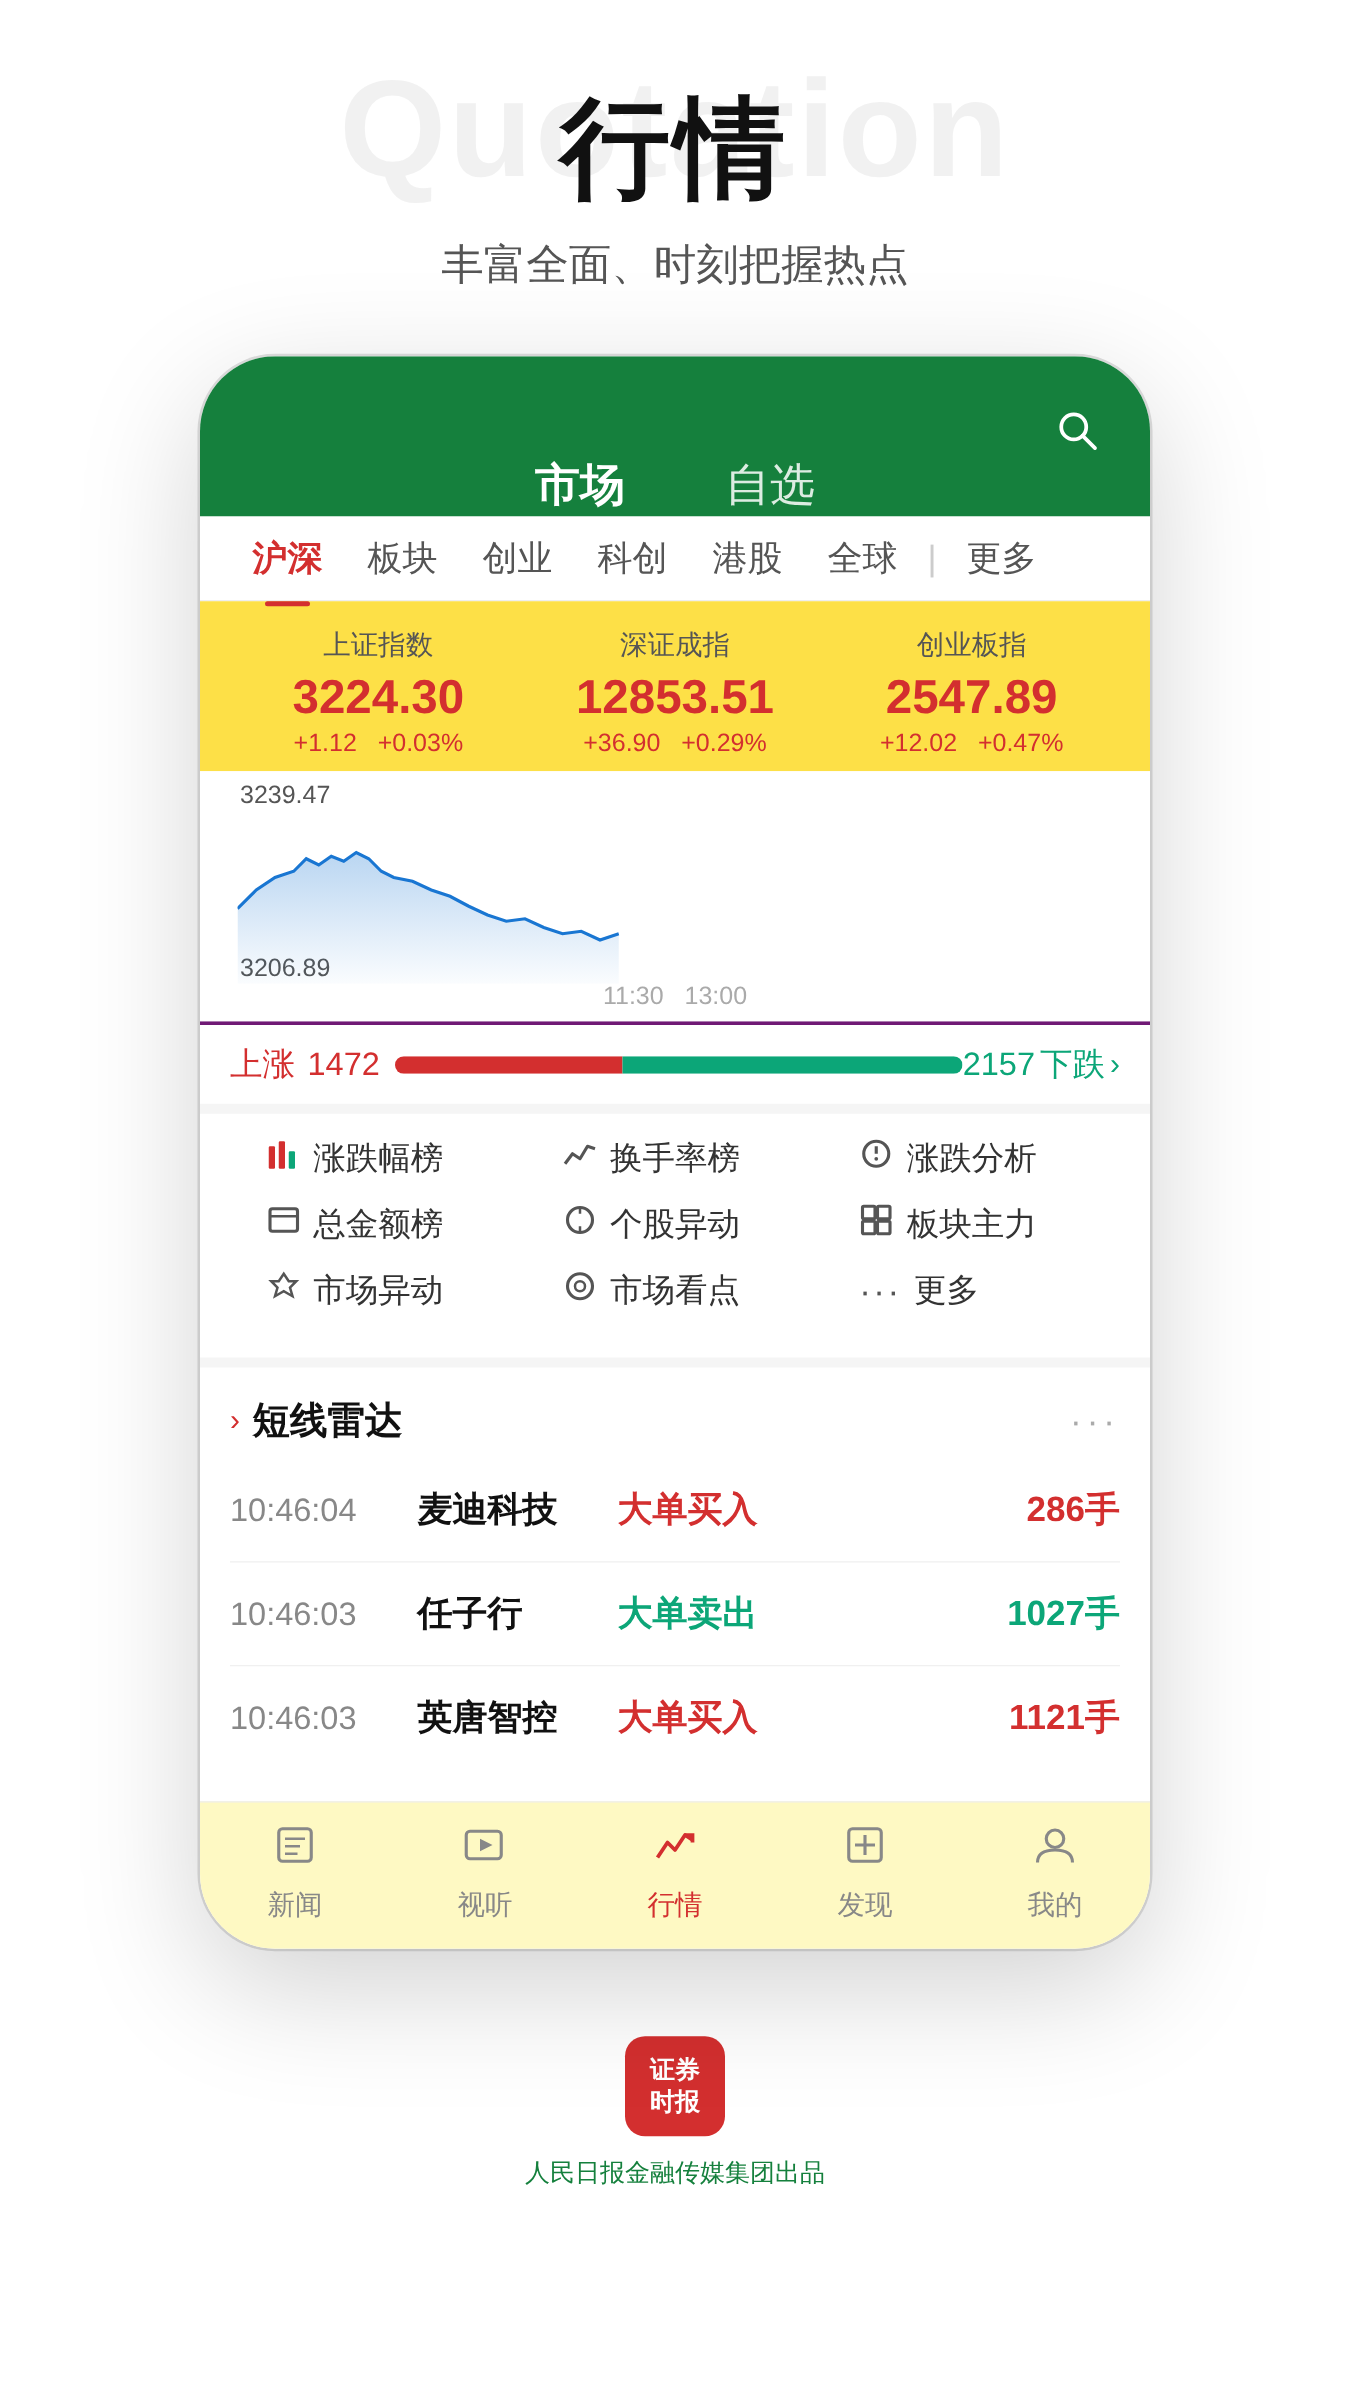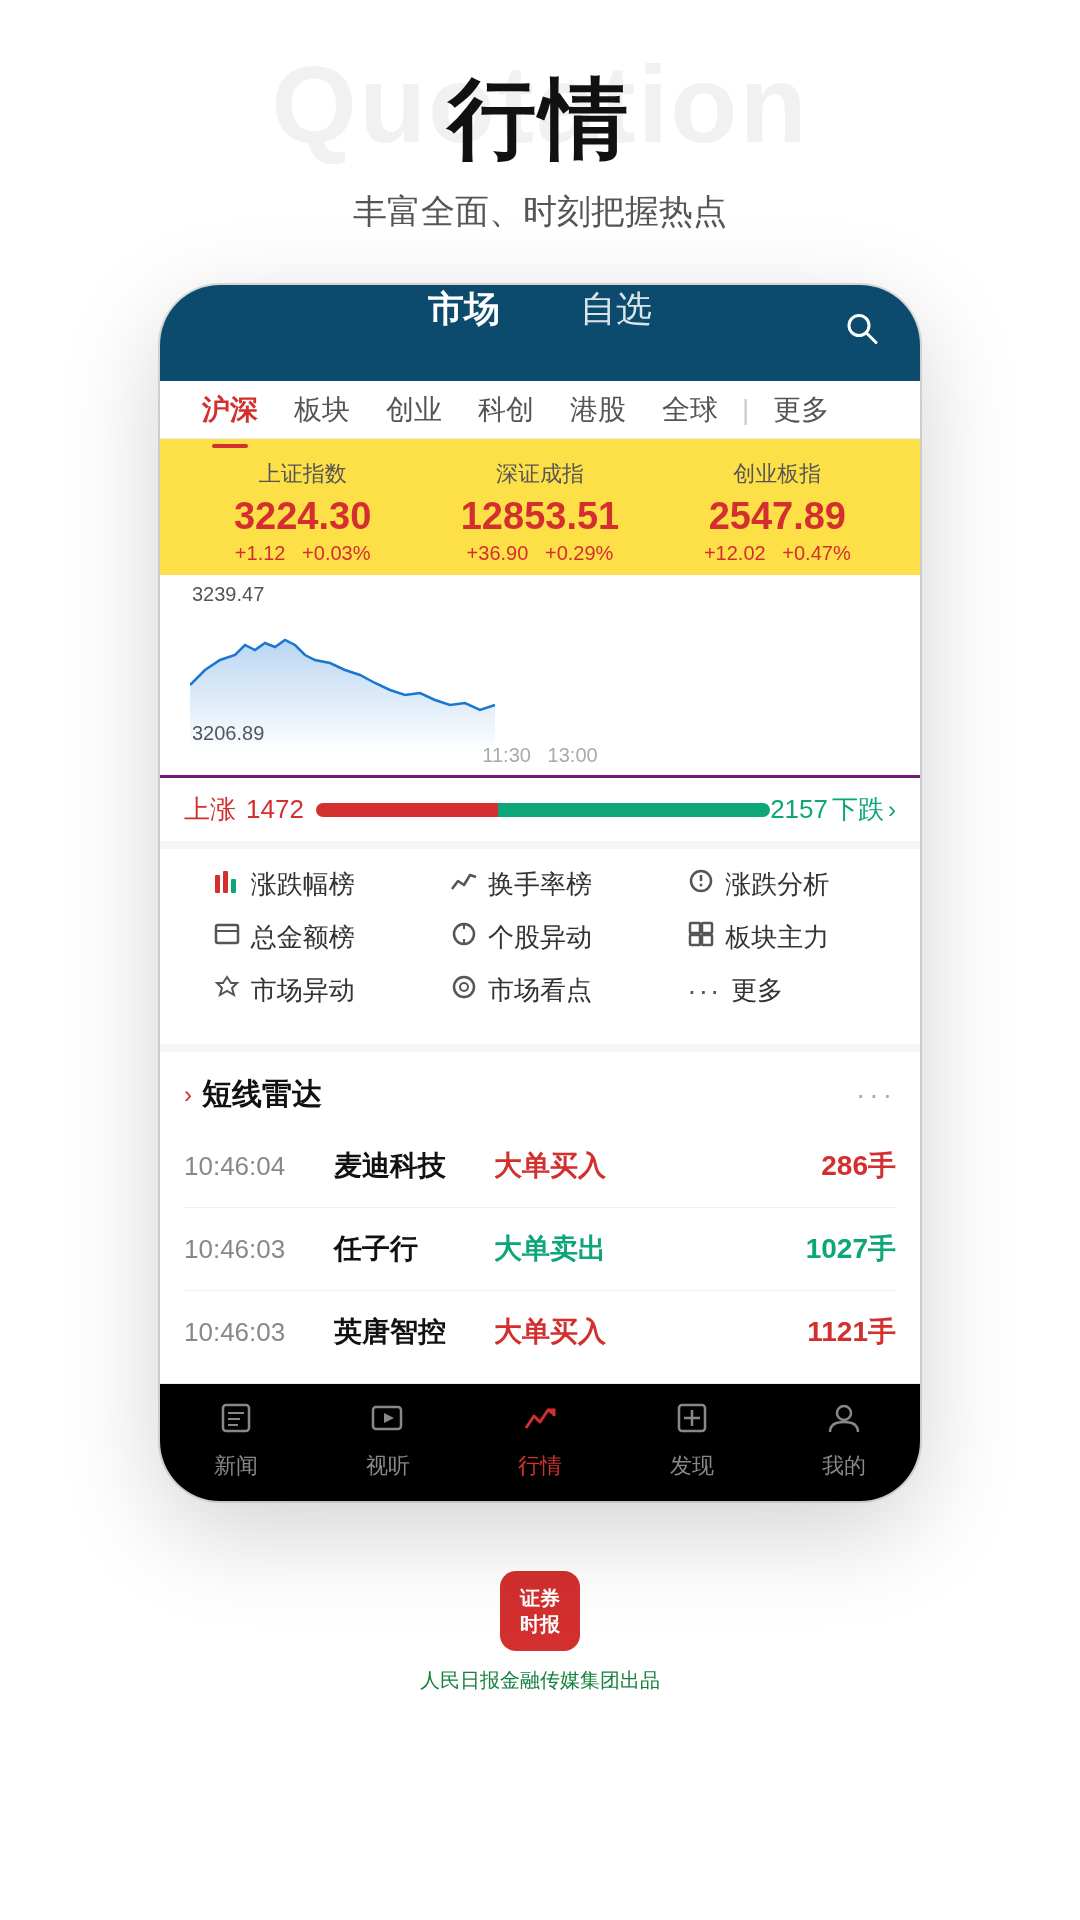--- a/index.html
+++ b/index.html
@@ -63,10 +63,10 @@
 
     
     .app-topnav {
-      background: #0c4a6e;
-      height: 96px;
-      display: flex;
-      align-items: flex-start;
+      background: #15803d;
+      height: 128px;
+      display: flex;
+      align-items: flex-end;
       justify-content: center;
       position: relative;
       padding: 0 40px;

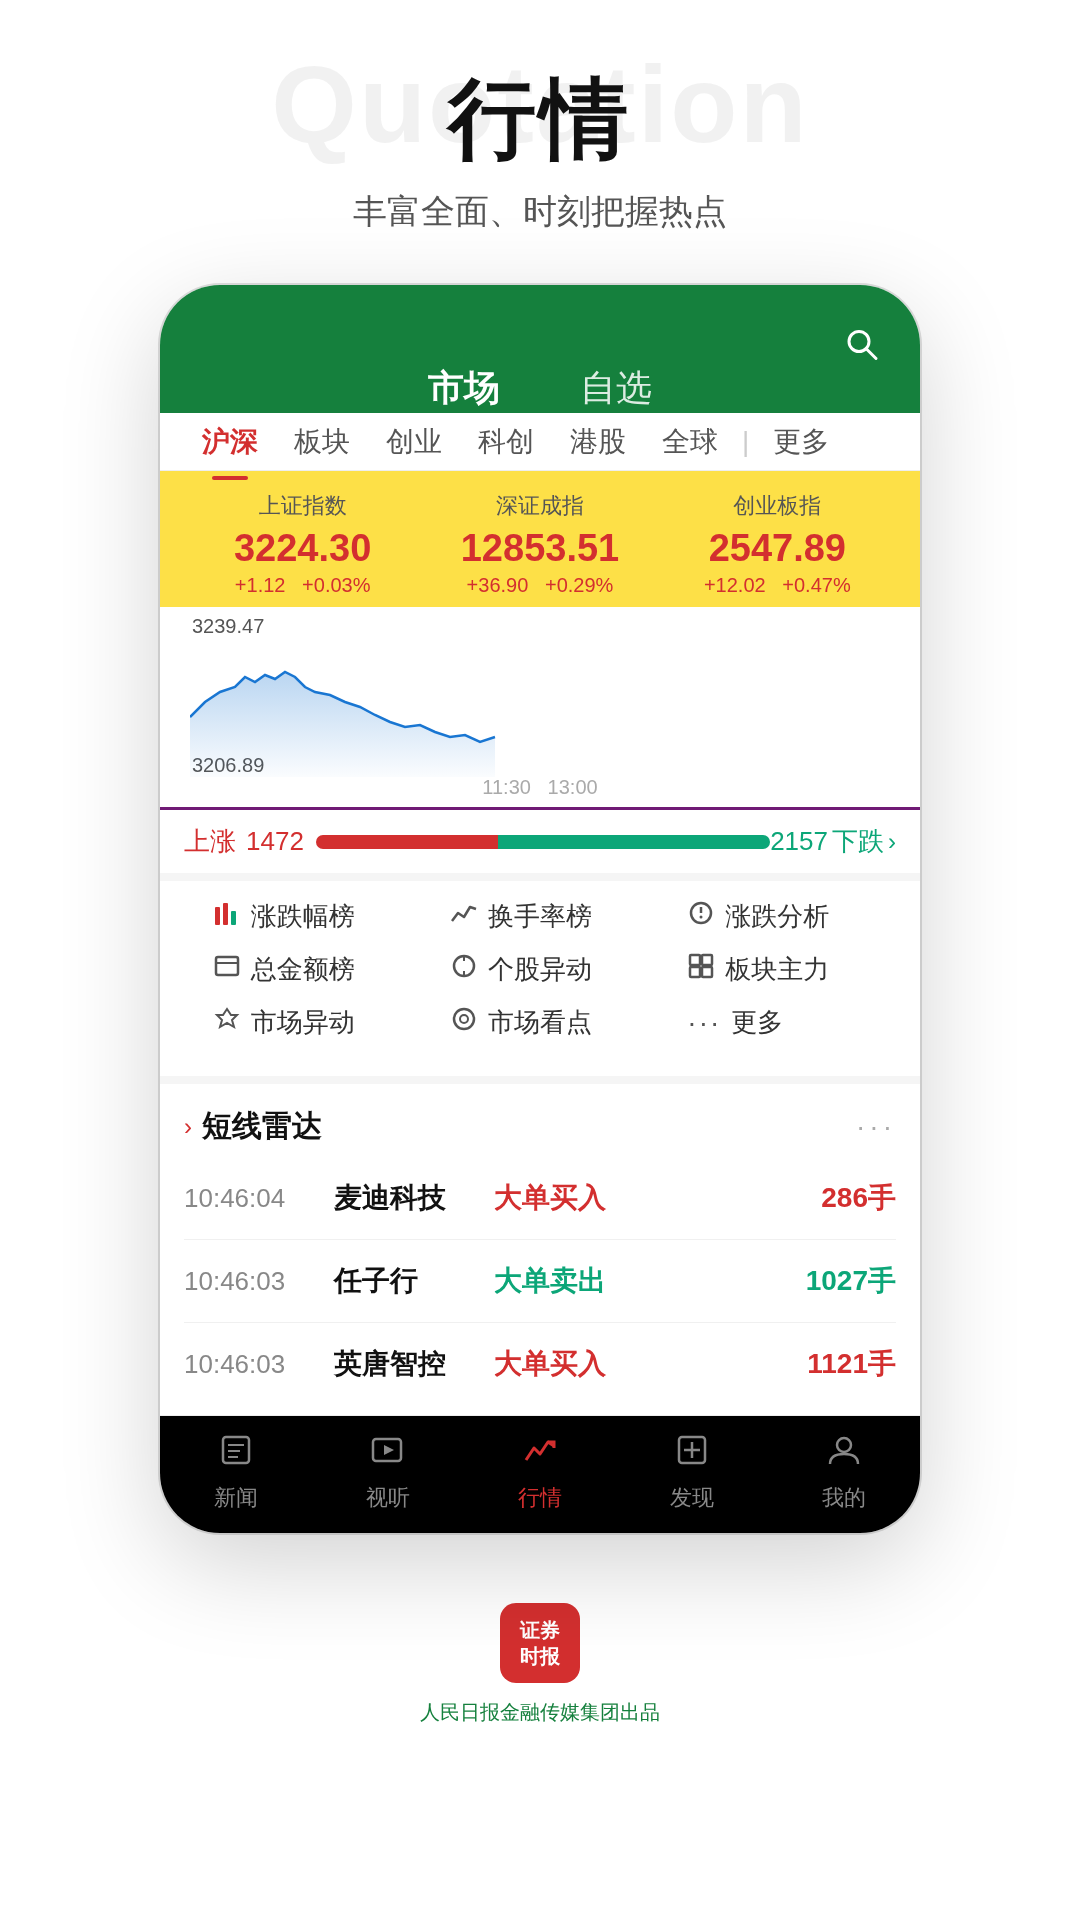--- a/index.html
+++ b/index.html
@@ -101,7 +101,7 @@
       padding: 0 24px;
       border-bottom: 1px solid #eee;
       background: #fff;
-      height: 58px;
+      height: 68px;
     }
     .market-tab {
       font-size: 28px;

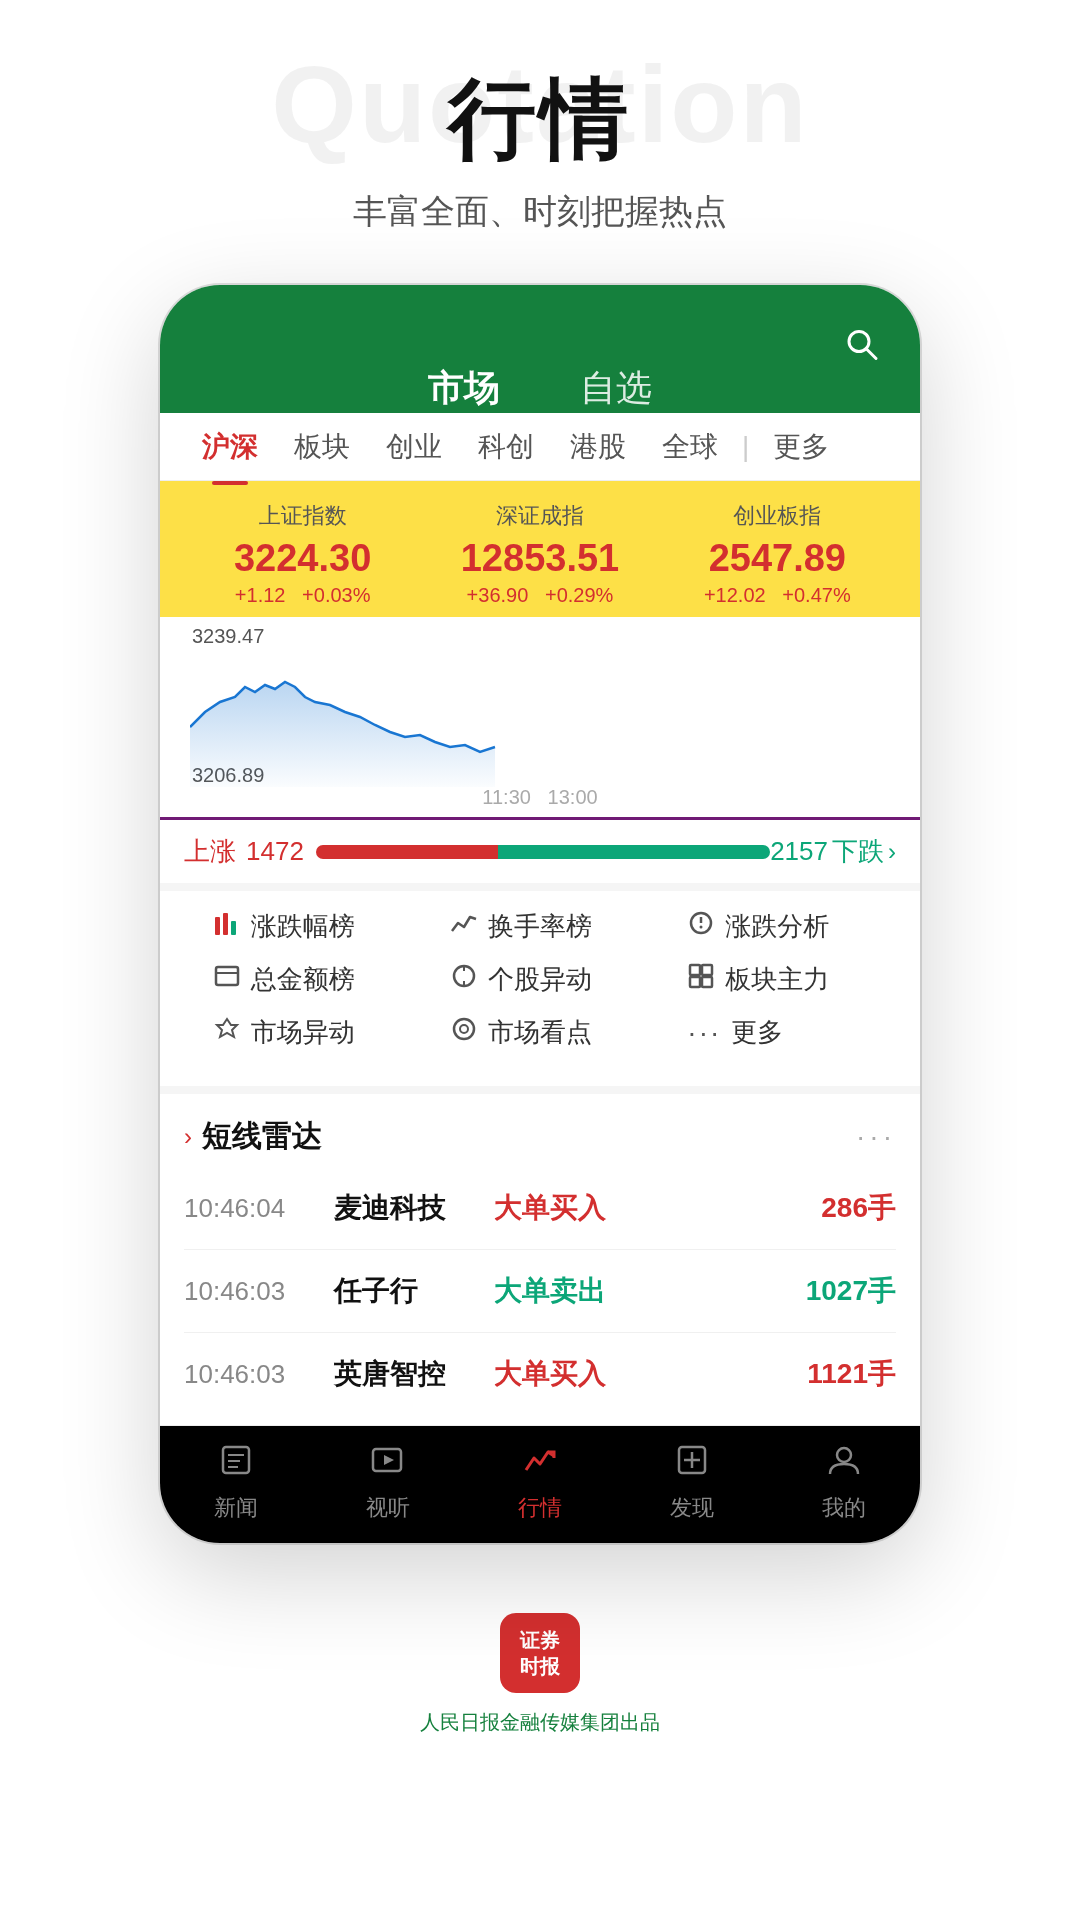--- a/index.html
+++ b/index.html
@@ -339,8 +339,9 @@
       justify-content: space-around;
       align-items: center;
       padding: 16px 0 20px;
-      background: #000000;
+      background: #fef9c3;
       border-top: 1px solid #eee;
+      margin-top: 16px;
     }
     .nav-item {
       display: flex;

